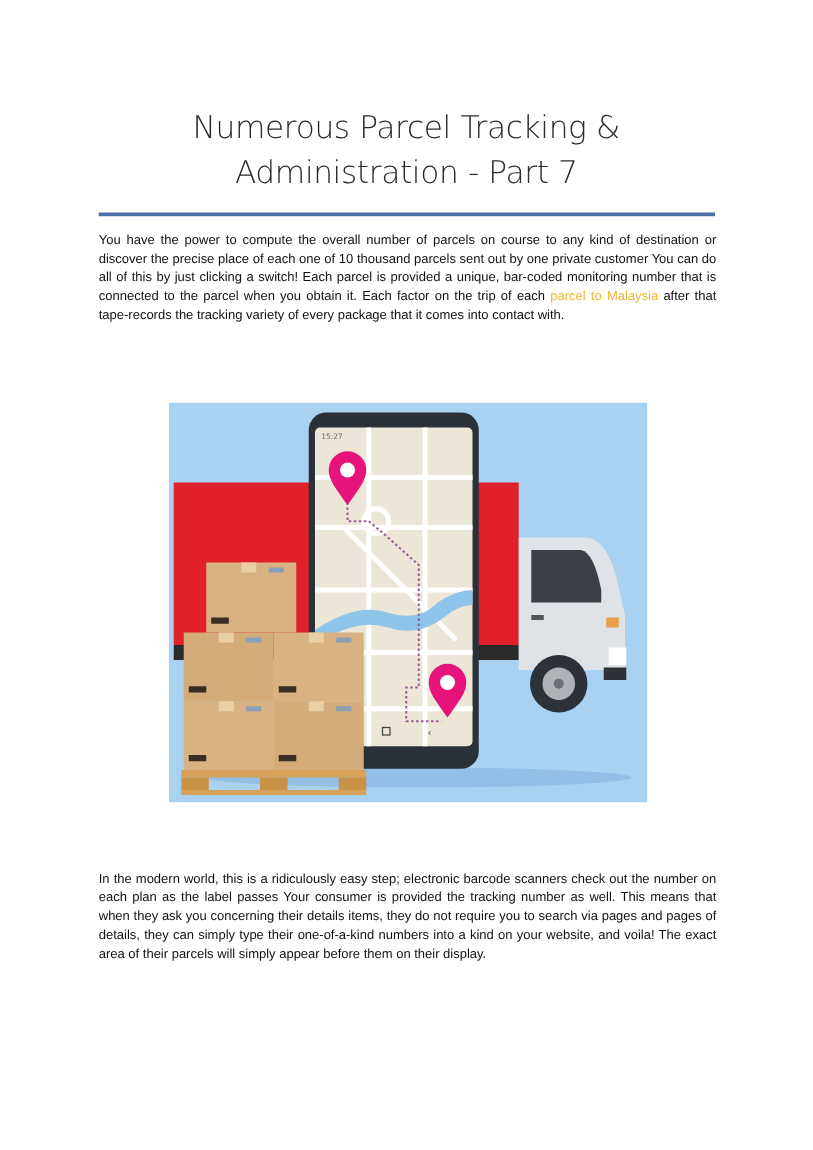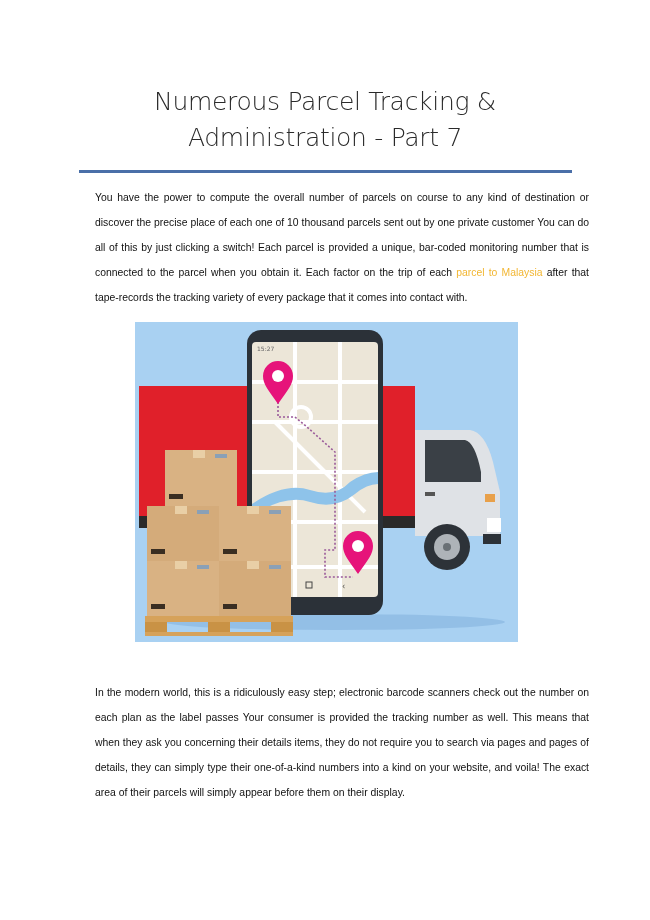--- a/index.html
+++ b/index.html
@@ -10,8 +10,8 @@
              font-family: "DejaVu Sans", "Liberation Sans", sans-serif; font-weight: 300;
              font-size: 25px; line-height: 36px; color: #2a2a2a; letter-spacing: -0.3px; }
     .rule { position: absolute; left: 79px; top: 170px; width: 493px; height: 3px; background: #4a6fa8; }
-    .para { position: absolute; left: 79px; width: 494px; font-size: 10.4px; line-height: 25px;
-            text-align: justify; color: #111; margin-left: 16px; }
+    .para { position: absolute; left: 79px; width: 494px; font-size: 10.4px; line-height: 15px;
+            text-align: justify; color: #111; }
     .p1 { top: 185px; }
     .p2 { top: 680px; }
     .link { color: #f2b632; }

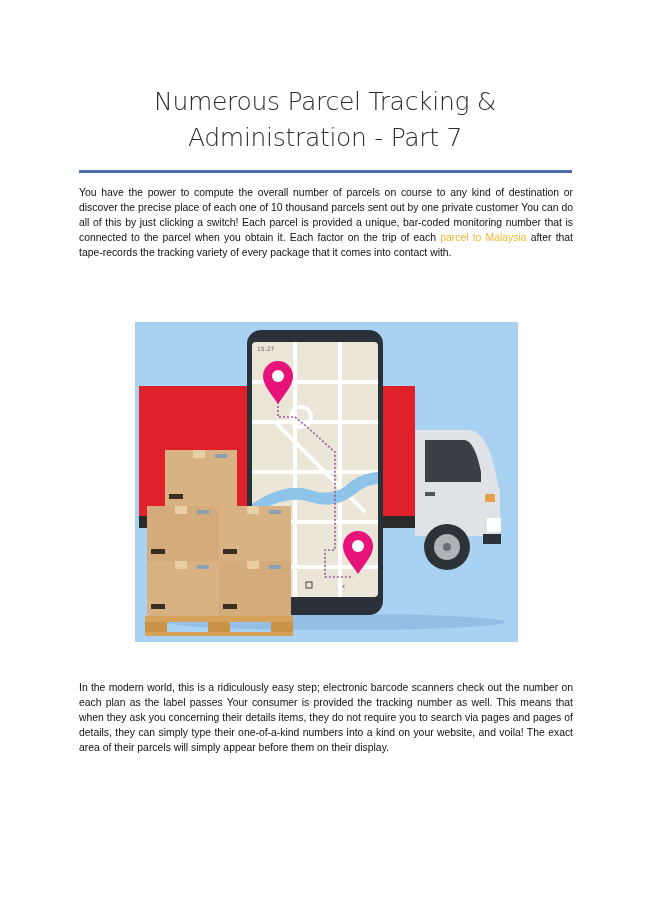--- a/index.html
+++ b/index.html
@@ -13,7 +13,7 @@
     .para { position: absolute; left: 79px; width: 494px; font-size: 10.4px; line-height: 15px;
             text-align: justify; color: #111; }
     .p1 { top: 185px; }
-    .p2 { top: 680px; }
+    .p2 { top: 696px; }
     .link { color: #f2b632; }
     .figure { position: absolute; left: 135px; top: 322px; width: 383px; height: 320px; }
     .figure svg { display: block; }

